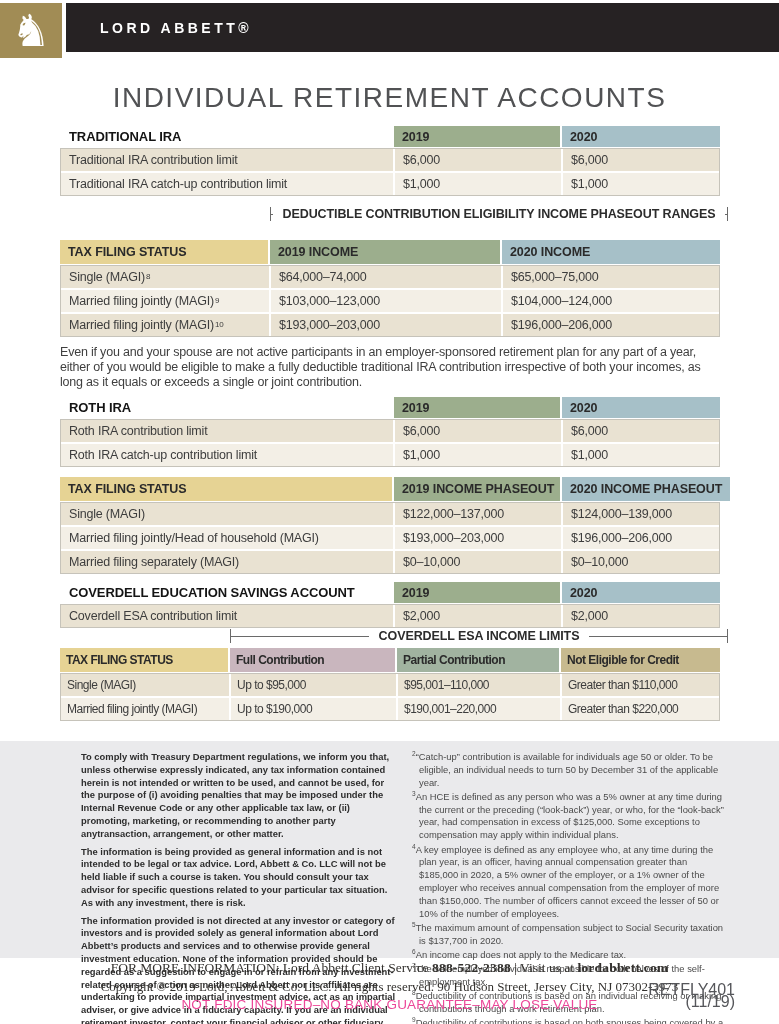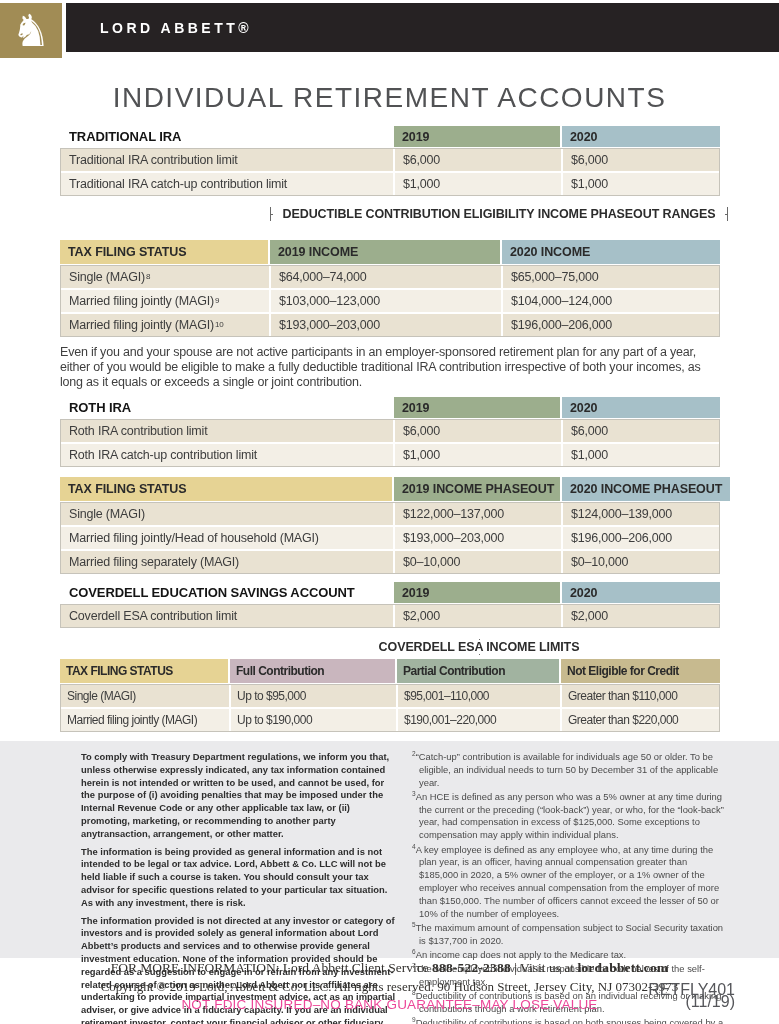--- a/index.html
+++ b/index.html
@@ -51,7 +51,7 @@
   .bracket .lbl { padding: 0 10px; font-size: 12.5px; font-weight: bold; color: #2c2c2c;
     white-space: nowrap; letter-spacing: -0.1px; }
   .bracket1 { margin-left: 210px; margin-top: 10px; margin-bottom: 18px; }
-  .bracket2 { margin-left: 170px; margin-top: 11px; margin-bottom: 4px; flex-direction: column; }
+  .bracket2 { margin-left: 170px; margin-bottom: 4px; }
 
   .note { margin: 8px 0 7px; font-size: 12.5px; line-height: 15px; color: #3f3f3f;
     letter-spacing: -0.2px; } .mt8 { margin-top: 8px; } .mt10 { margin-top: 10px; }

